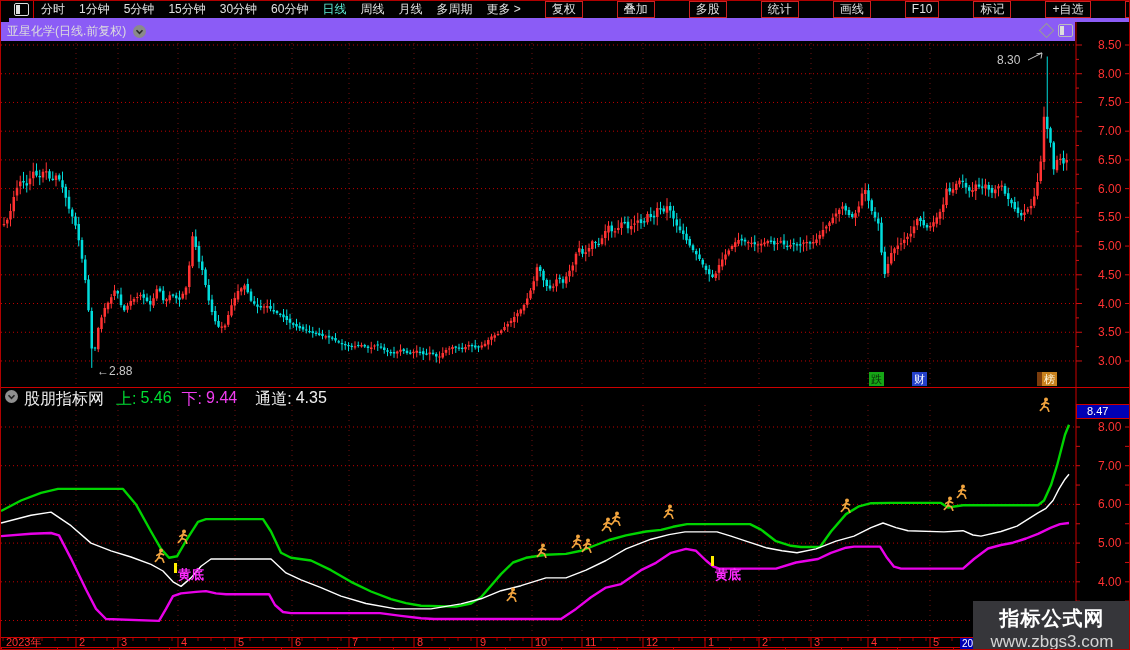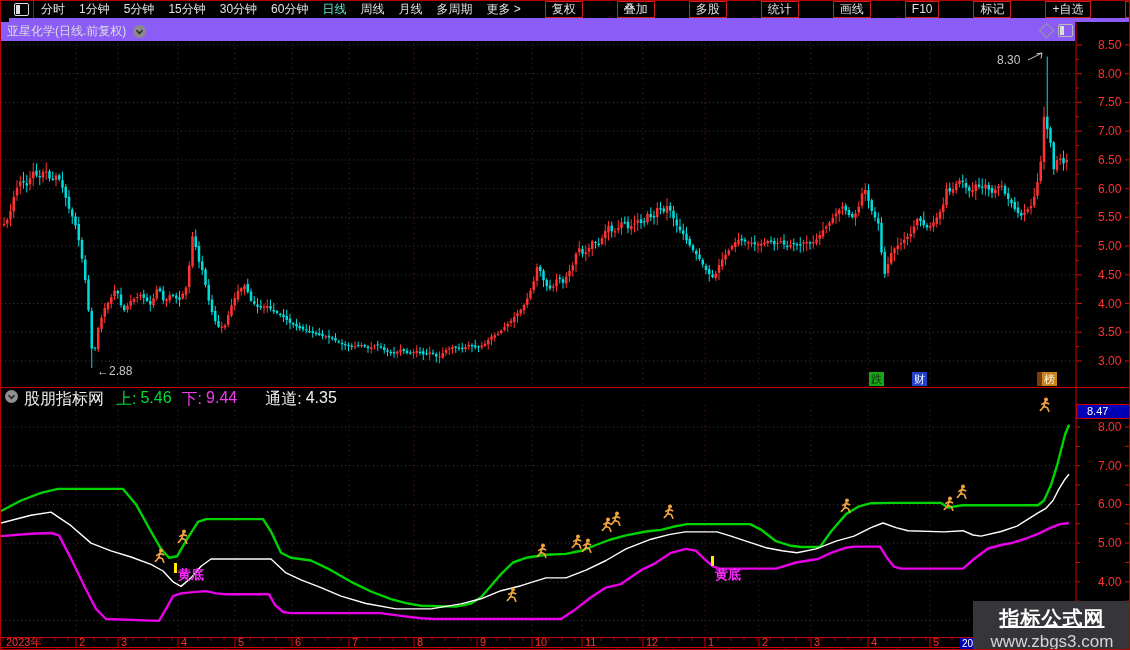--- a/index.html
+++ b/index.html
@@ -411,7 +411,7 @@
     <span class="g">5.46</span>
     <span class="m" style="margin-left:6px">下:</span>
     <span class="m">9.44</span>
-    <span style="margin-left:24px">通道:</span>
+    <span style="margin-left:14px">通道:</span>
     <span>4.35</span>
   </div>
 

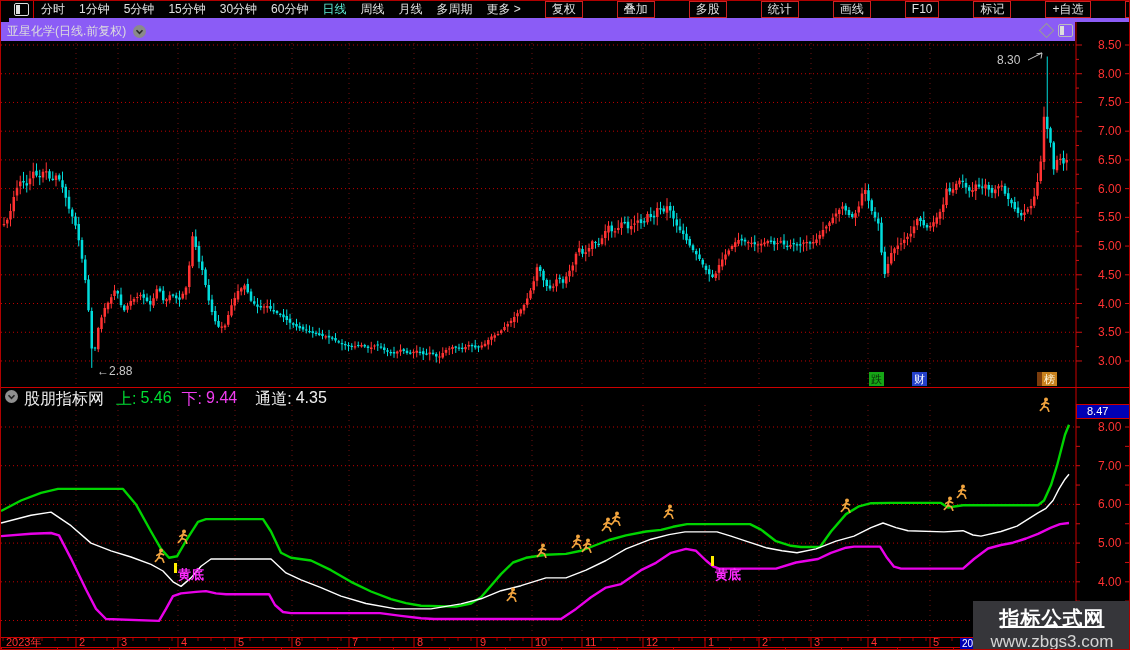--- a/index.html
+++ b/index.html
@@ -27,7 +27,7 @@
   .datecur{position:absolute;left:959px;top:637px;width:26px;height:11px;background:#0000b4;color:#fff;font-size:10px;
            line-height:11px;padding-left:2px;overflow:hidden;z-index:3;}
   .watermark{position:absolute;left:972px;top:600px;width:158px;height:50px;background:#36363a;z-index:10;text-align:center;}
-  .wm1{color:#fff;font-weight:bold;font-size:20px;letter-spacing:1px;margin-top:4px;text-decoration:underline;}
+  .wm1{color:#fff;font-weight:bold;font-size:20px;letter-spacing:1px;margin-top:4px;}
   .wm2{color:#d4d4d4;font-size:17px;}
   .bstrip{position:absolute;left:0;top:647px;width:1130px;height:3px;z-index:3;
           background:repeating-linear-gradient(90deg,#cc0000 0 1px,transparent 1px 56px);}

